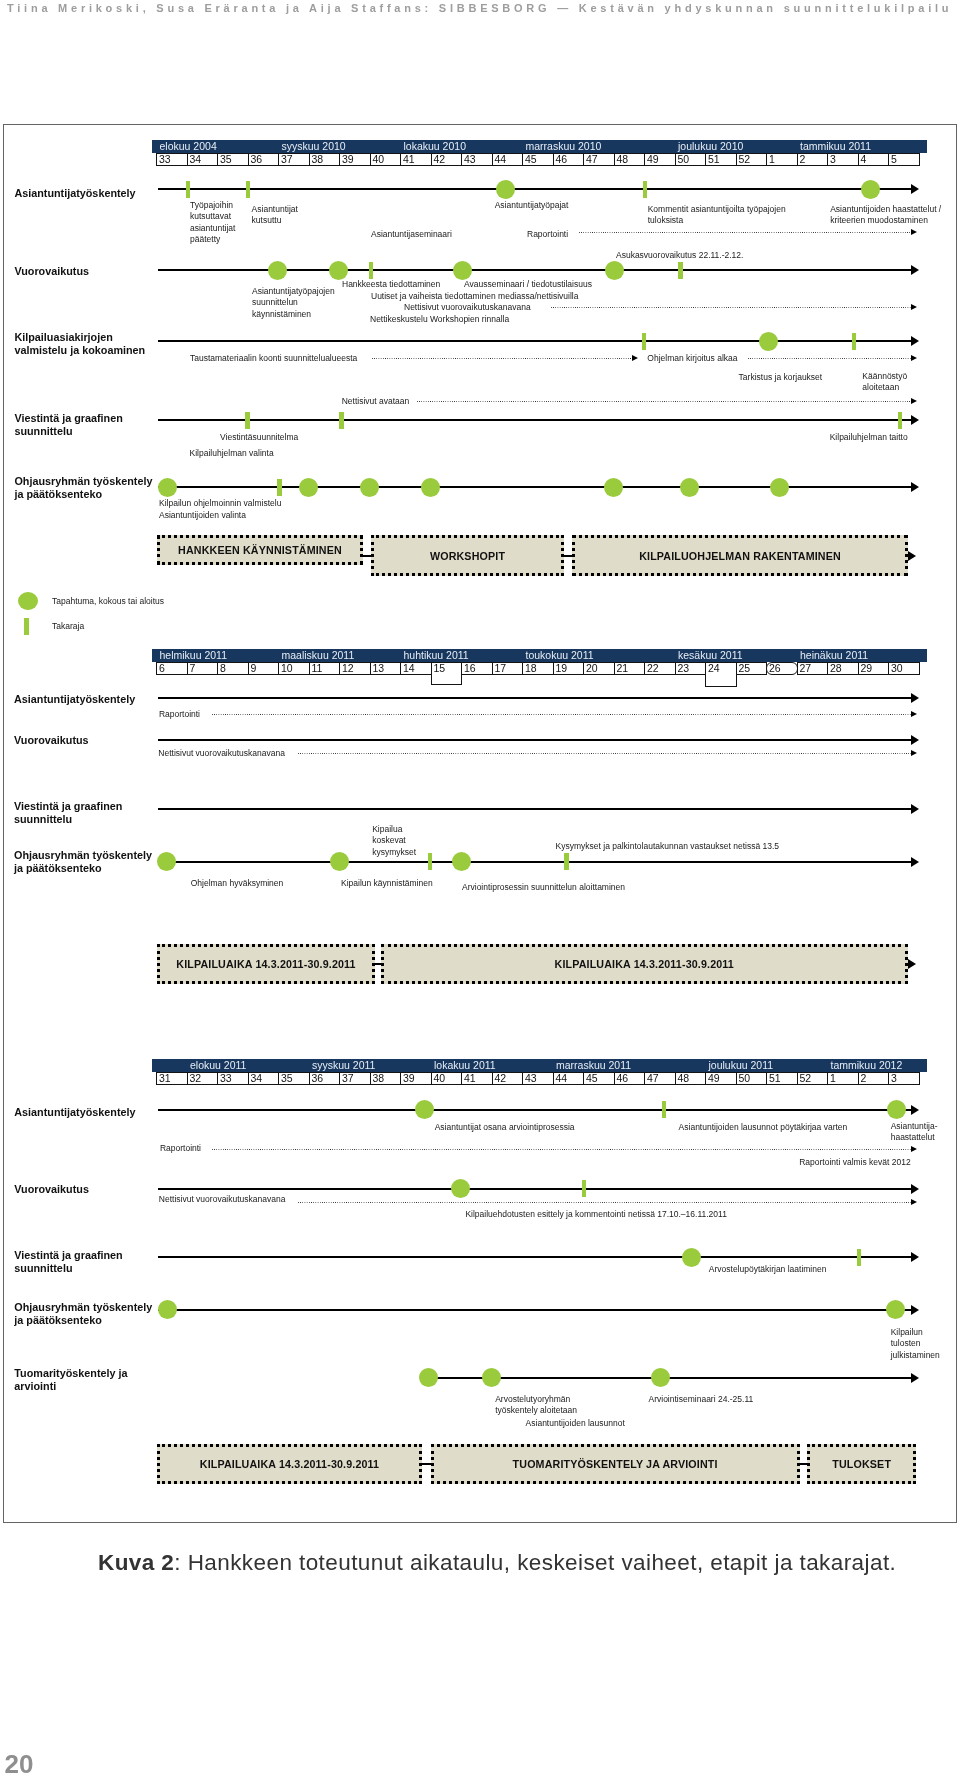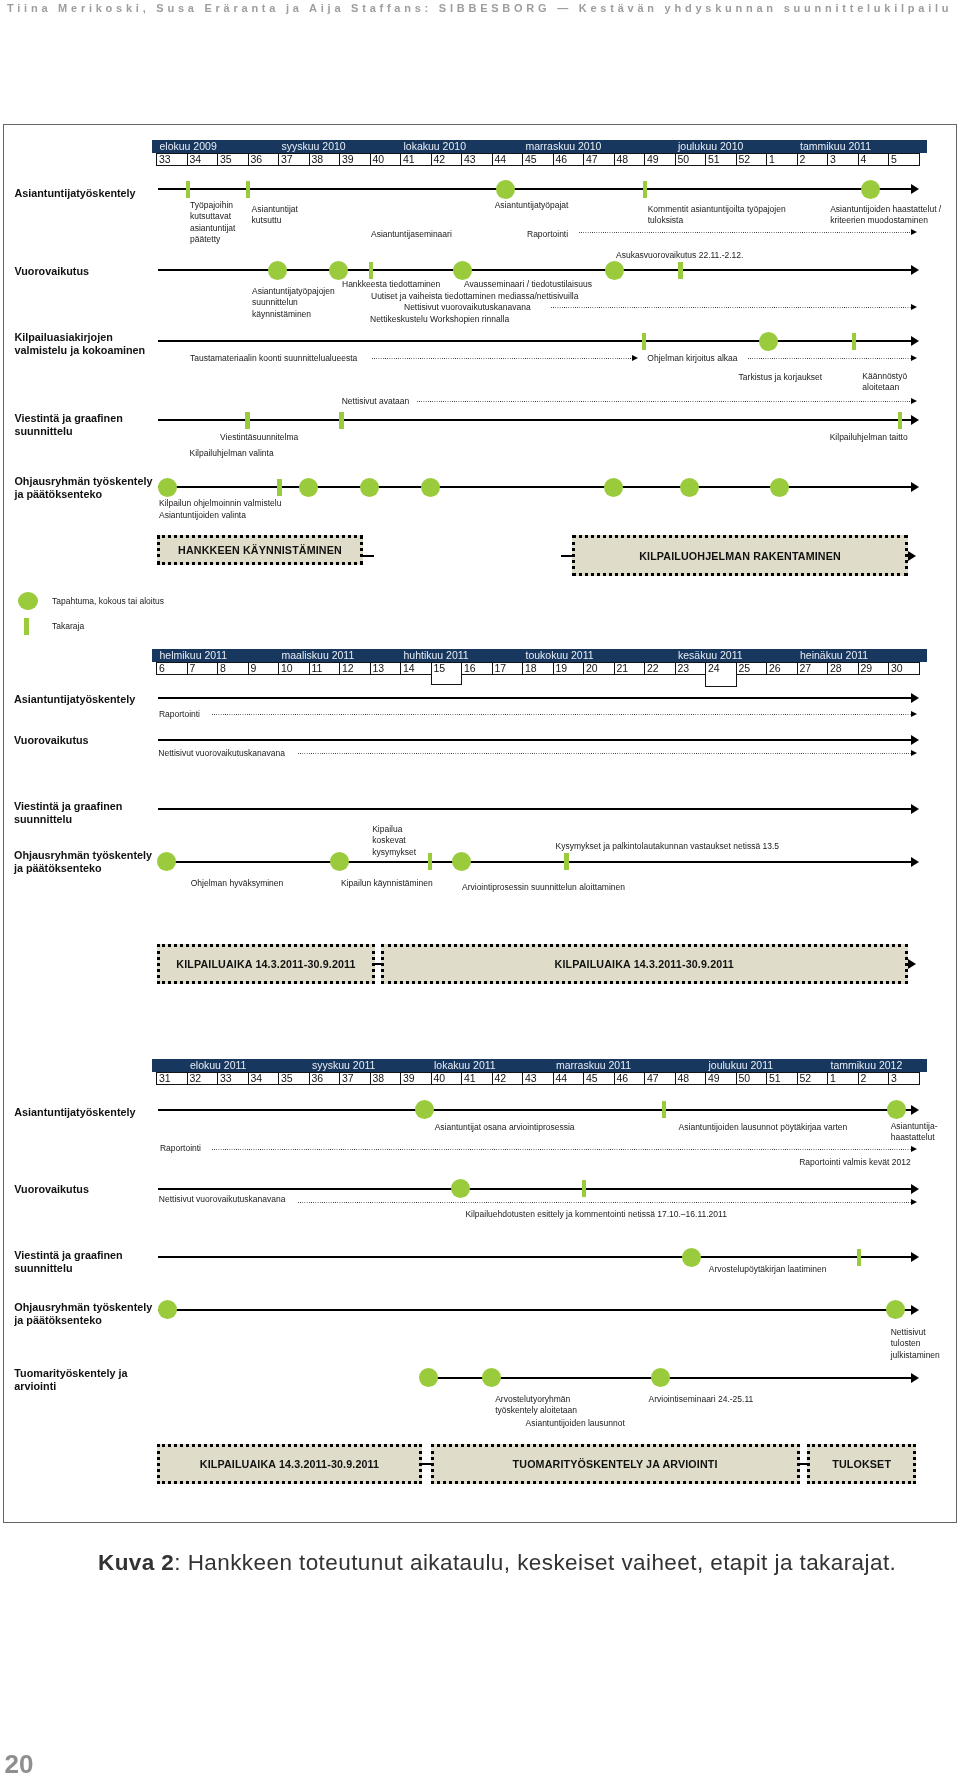--- a/index.html
+++ b/index.html
@@ -48,7 +48,7 @@
   <div class="figframe">
     <div id="chart">
         <div class="monthbar" style="left:152px;top:139.5px;width:774.5px;height:13px;"></div>
-        <div class="mlab" style="left:159.5px;top:139.5px;">elokuu 2009</div>
+        <div class="mlab" style="left:159.5px;top:139.5px;">elokuu 2004</div>
         <div class="mlab" style="left:281.5px;top:139.5px;">syyskuu 2010</div>
         <div class="mlab" style="left:403.5px;top:139.5px;">lokakuu 2010</div>
         <div class="mlab" style="left:525.5px;top:139.5px;">marraskuu 2010</div>

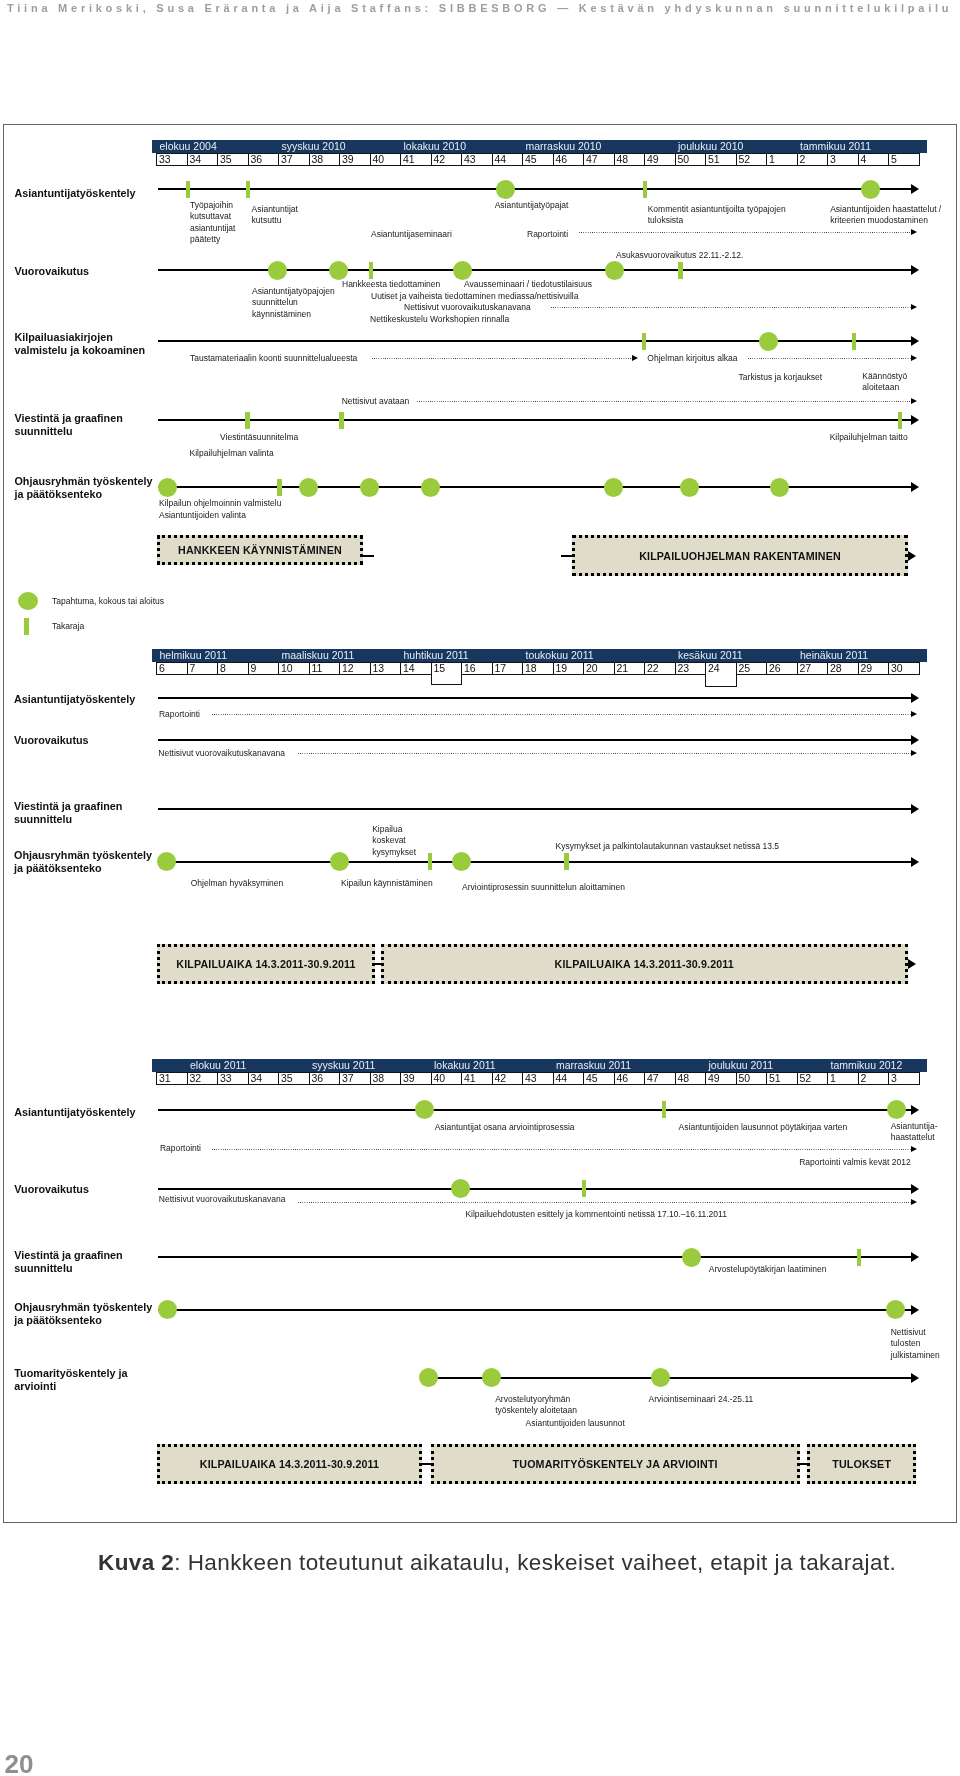--- a/index.html
+++ b/index.html
@@ -217,6 +217,7 @@
         <div class="nt " style="top:510px;left:159px;">Asiantuntijoiden valinta</div>
         <div class="ph" style="left:157px;top:535px;width:206px;height:30px;">HANKKEEN KÄYNNISTÄMINEN</div>
         <div class="tl" style="left:360px;top:554.5px;width:14px;height:2.5px;"></div>
+        <div class="ph" style="left:371px;top:535px;width:193px;height:41px;">WORKSHOPIT</div>
         <div class="tl" style="left:561px;top:554.5px;width:14px;height:2.5px;"></div>
         <div class="ph" style="left:572px;top:535px;width:336px;height:41px;">KILPAILUOHJELMAN RAKENTAMINEN</div>
         <div class="ar" style="left:908px;top:550.5px;"></div>

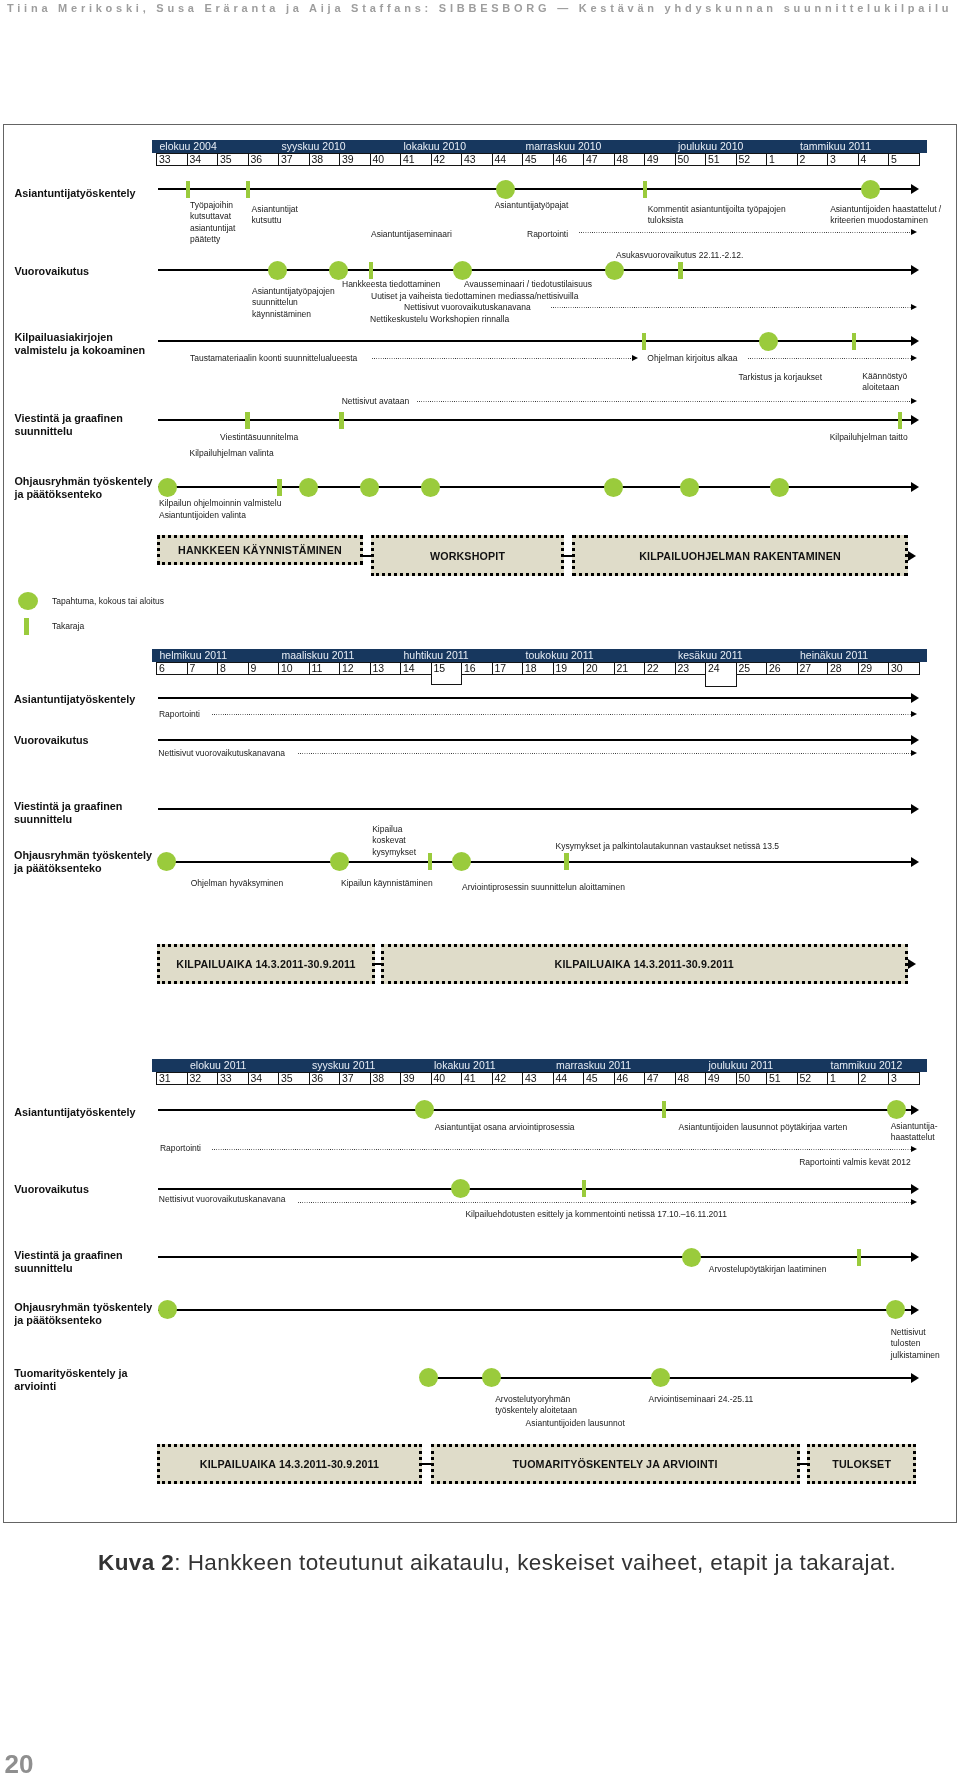--- a/index.html
+++ b/index.html
@@ -288,7 +288,7 @@
         <div class="wk" style="left:735.5px;top:661.5px;width:31.5px;height:13.5px;">
           <span>25</span>
         </div>
-        <div class="wk" style="left:766px;top:661.5px;width:31.5px;height:13.5px;">
+        <div class="wk" style="left:766px;top:661.5px;width:31.5px;height:13.5px;border-radius:6px;">
           <span>26</span>
         </div>
         <div class="wk" style="left:796.5px;top:661.5px;width:31.5px;height:13.5px;">

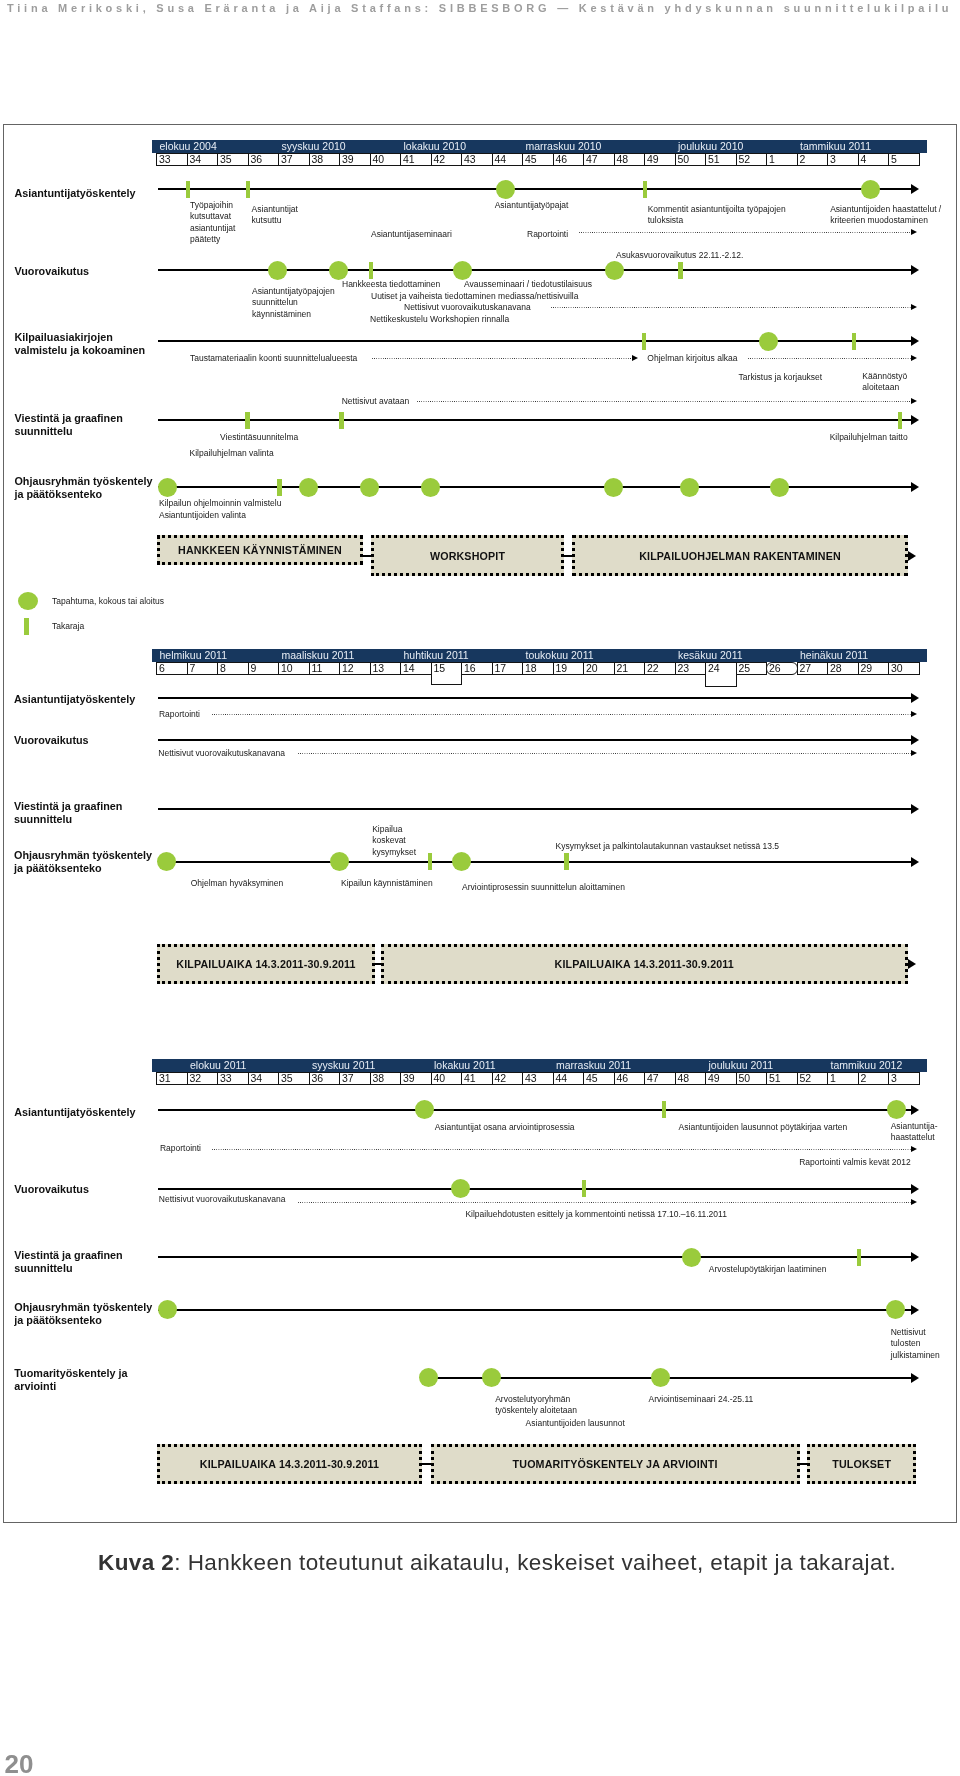--- a/index.html
+++ b/index.html
@@ -457,7 +457,7 @@
         <div class="ar" style="left:911px;top:1304.8px;"></div>
         <div class="dot" style="left:158.1px;top:1300.3px;width:19px;height:19px;"></div>
         <div class="dot" style="left:885.9px;top:1300.3px;width:19px;height:19px;"></div>
-        <div class="nt " style="top:1327px;left:890.7px;">Nettisivut
+        <div class="nt " style="top:1327px;left:890.7px;">Kilpailun
 tulosten
 julkistaminen</div>
         <div class="rlab" style="left:14.3px;top:1366.5px;">Tuomarityöskentely ja

